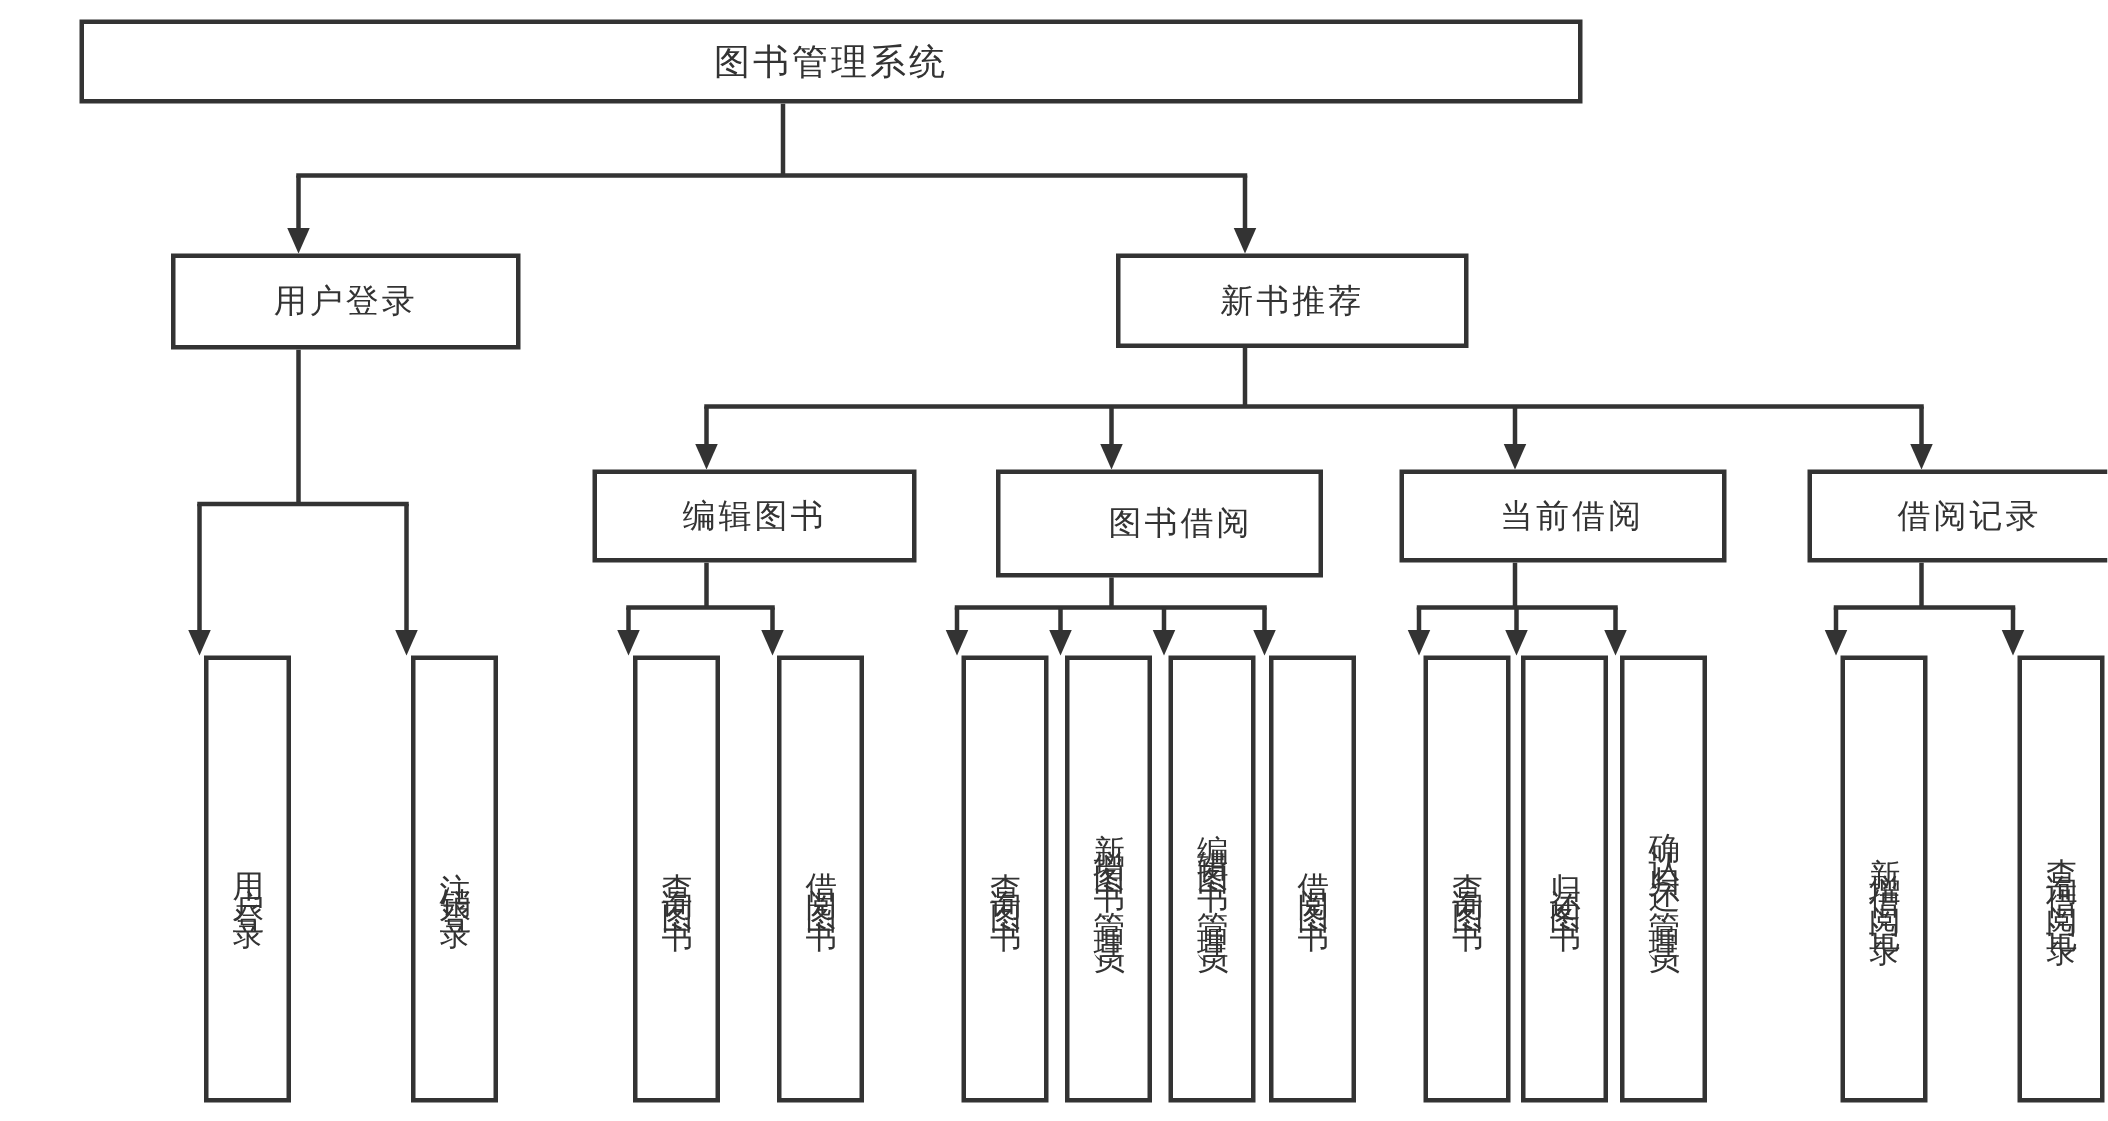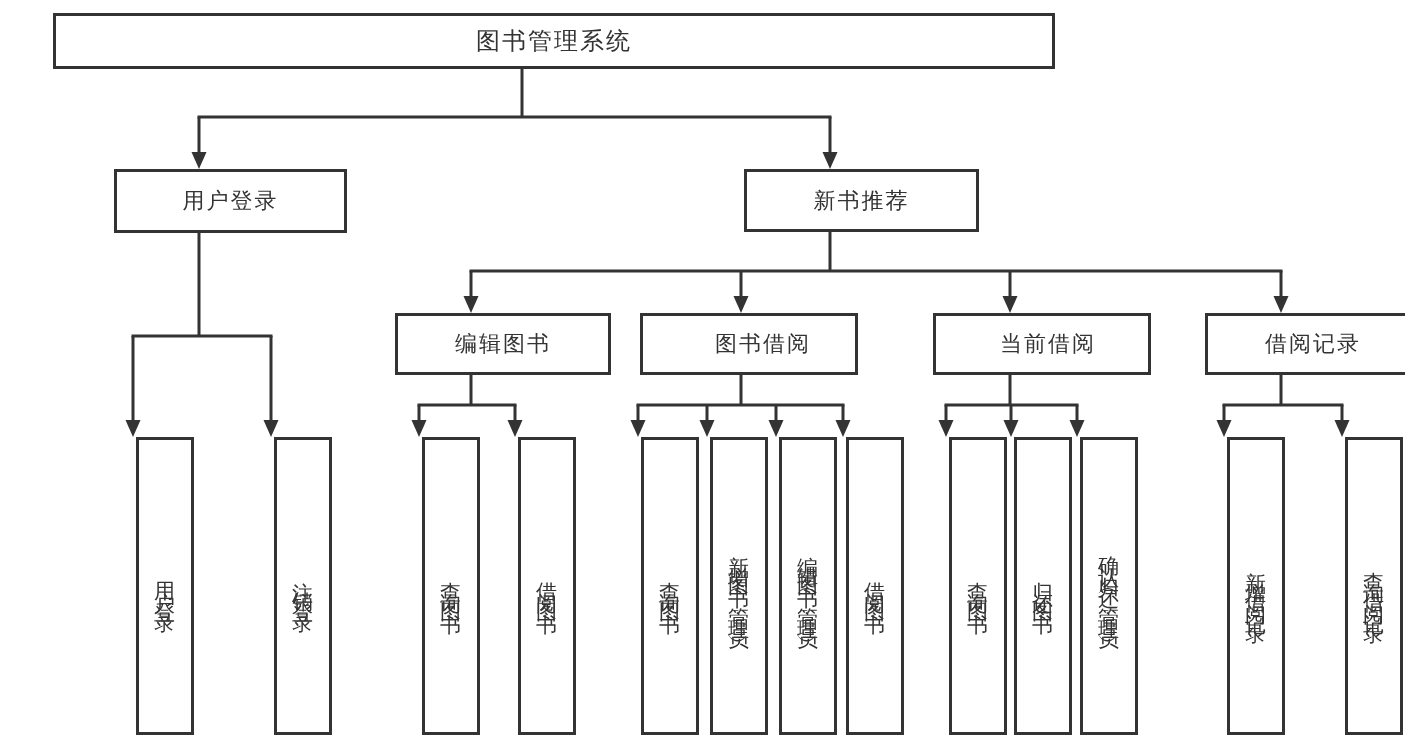--- a/index.html
+++ b/index.html
@@ -39,7 +39,7 @@
   .b-book-mgmt{left:712px;top:169px;width:235px;height:63px;}
   
   .b-new-rec{left:363px;top:313px;width:216px;height:62px;}
-  .b-book-borrow{left:608px;top:313px;width:218px;height:62px;padding-left:28px;}
+  .b-book-borrow{left:632px;top:313px;width:218px;height:72px;padding-left:28px;}
   .b-cur-borrow{left:901px;top:313px;width:218px;height:62px;padding-left:12px;}
   .b-records{left:1173px;top:313px;width:216px;height:62px;}
   

